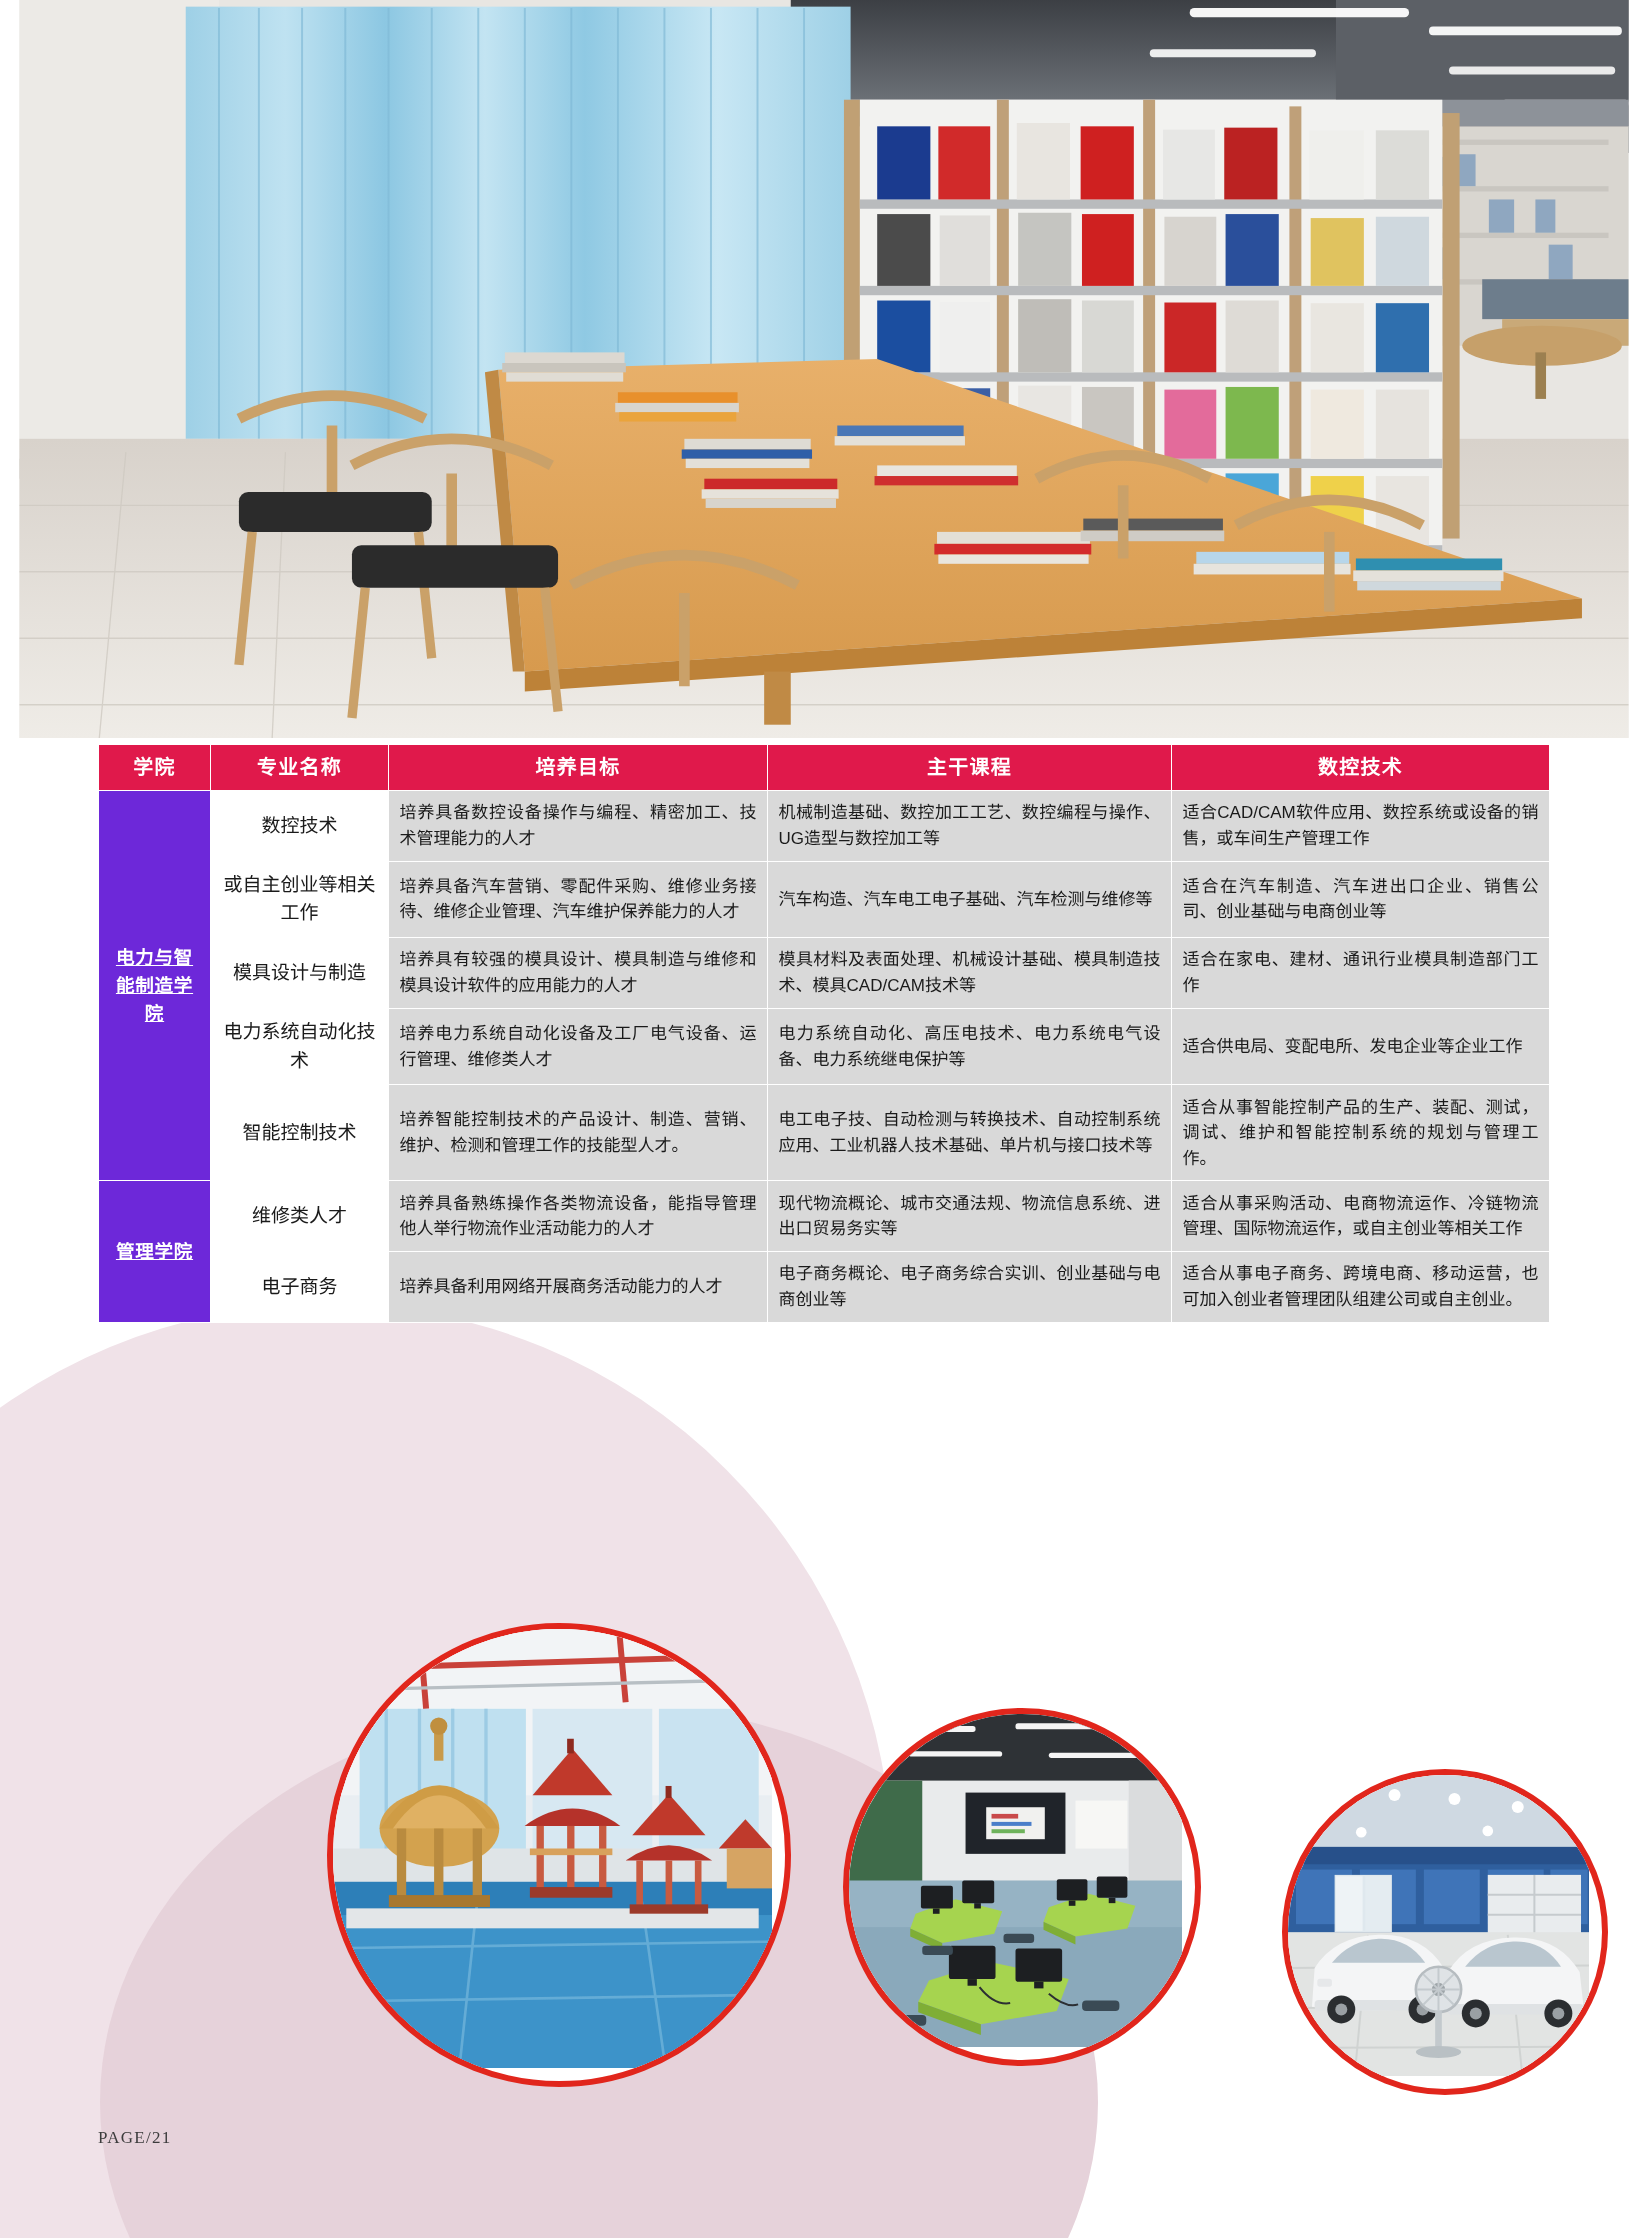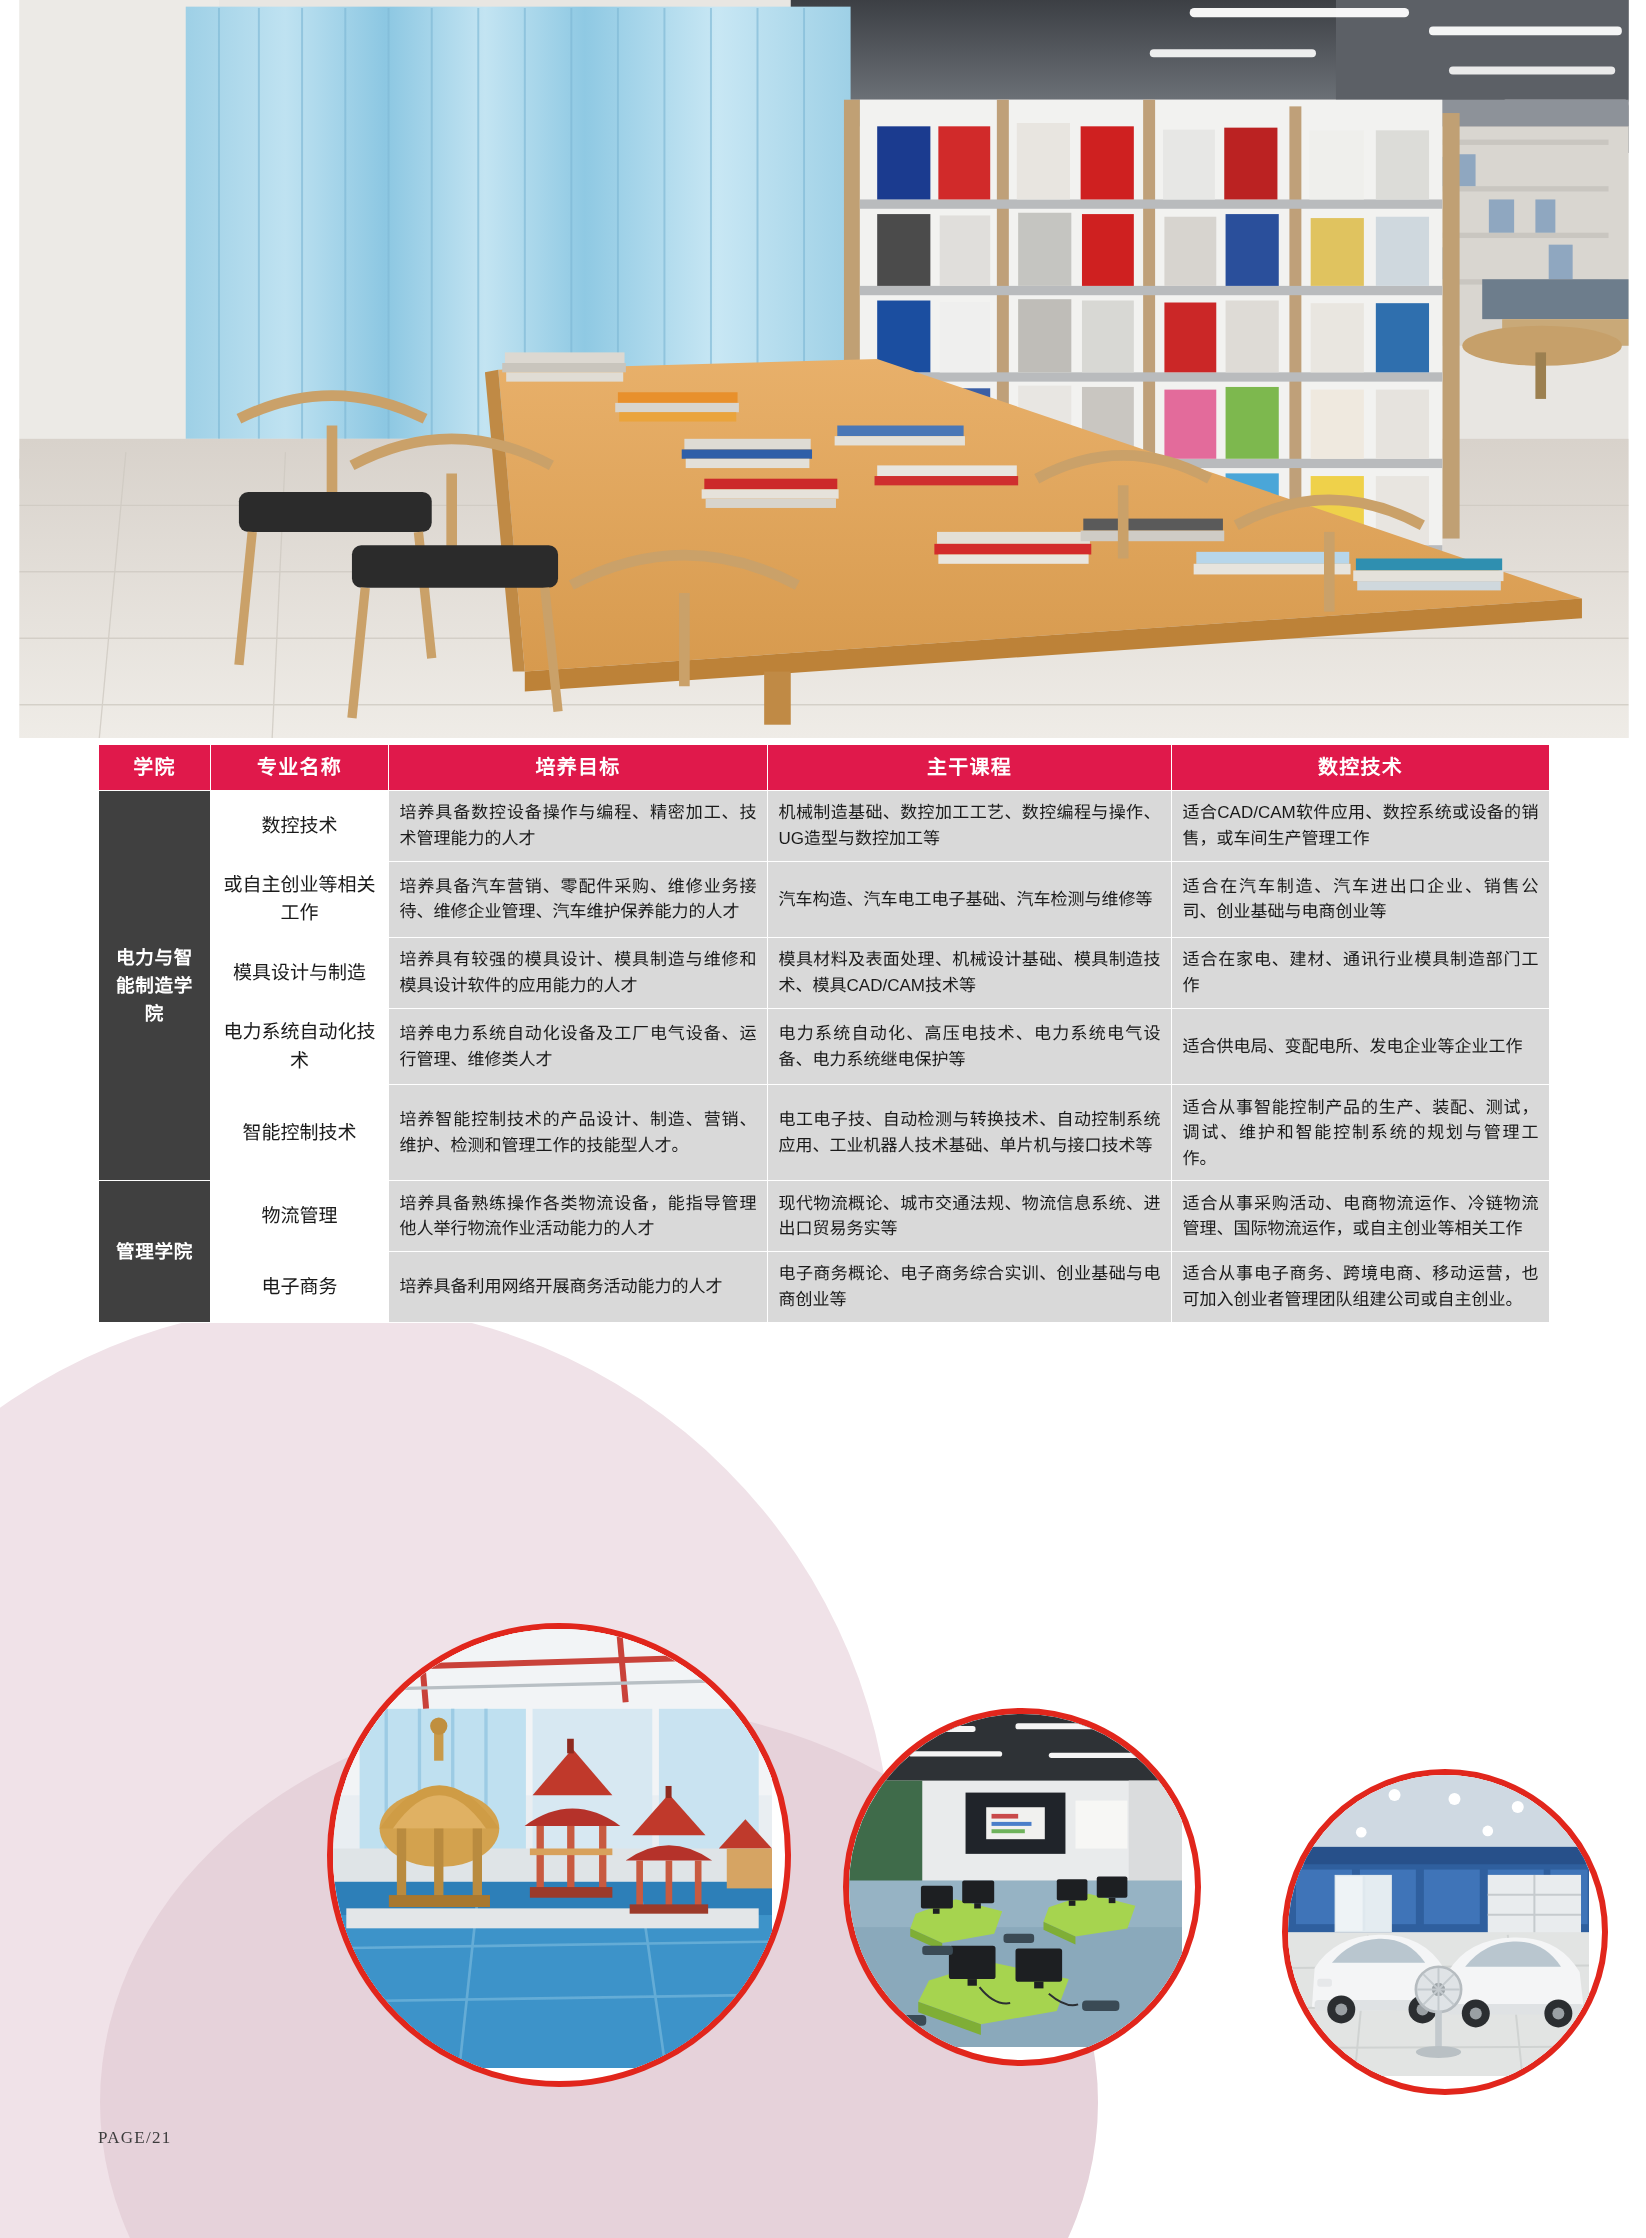--- a/index.html
+++ b/index.html
@@ -46,8 +46,8 @@
     padding:9.3px 10.6px;
   }
   td.college{
-    background:#404040;color:#ffffff;font-weight:bold;font-size:18.6px;
-    text-align:center;line-height:1.5;letter-spacing:0.7px;
+    background:#6d28d9;color:#ffffff;font-weight:bold;font-size:18.6px;
+    text-align:center;line-height:1.5;letter-spacing:0.7px;text-decoration:underline;
   }
   td.major{
     background:#ffffff;text-align:center;font-size:19px;line-height:1.5;

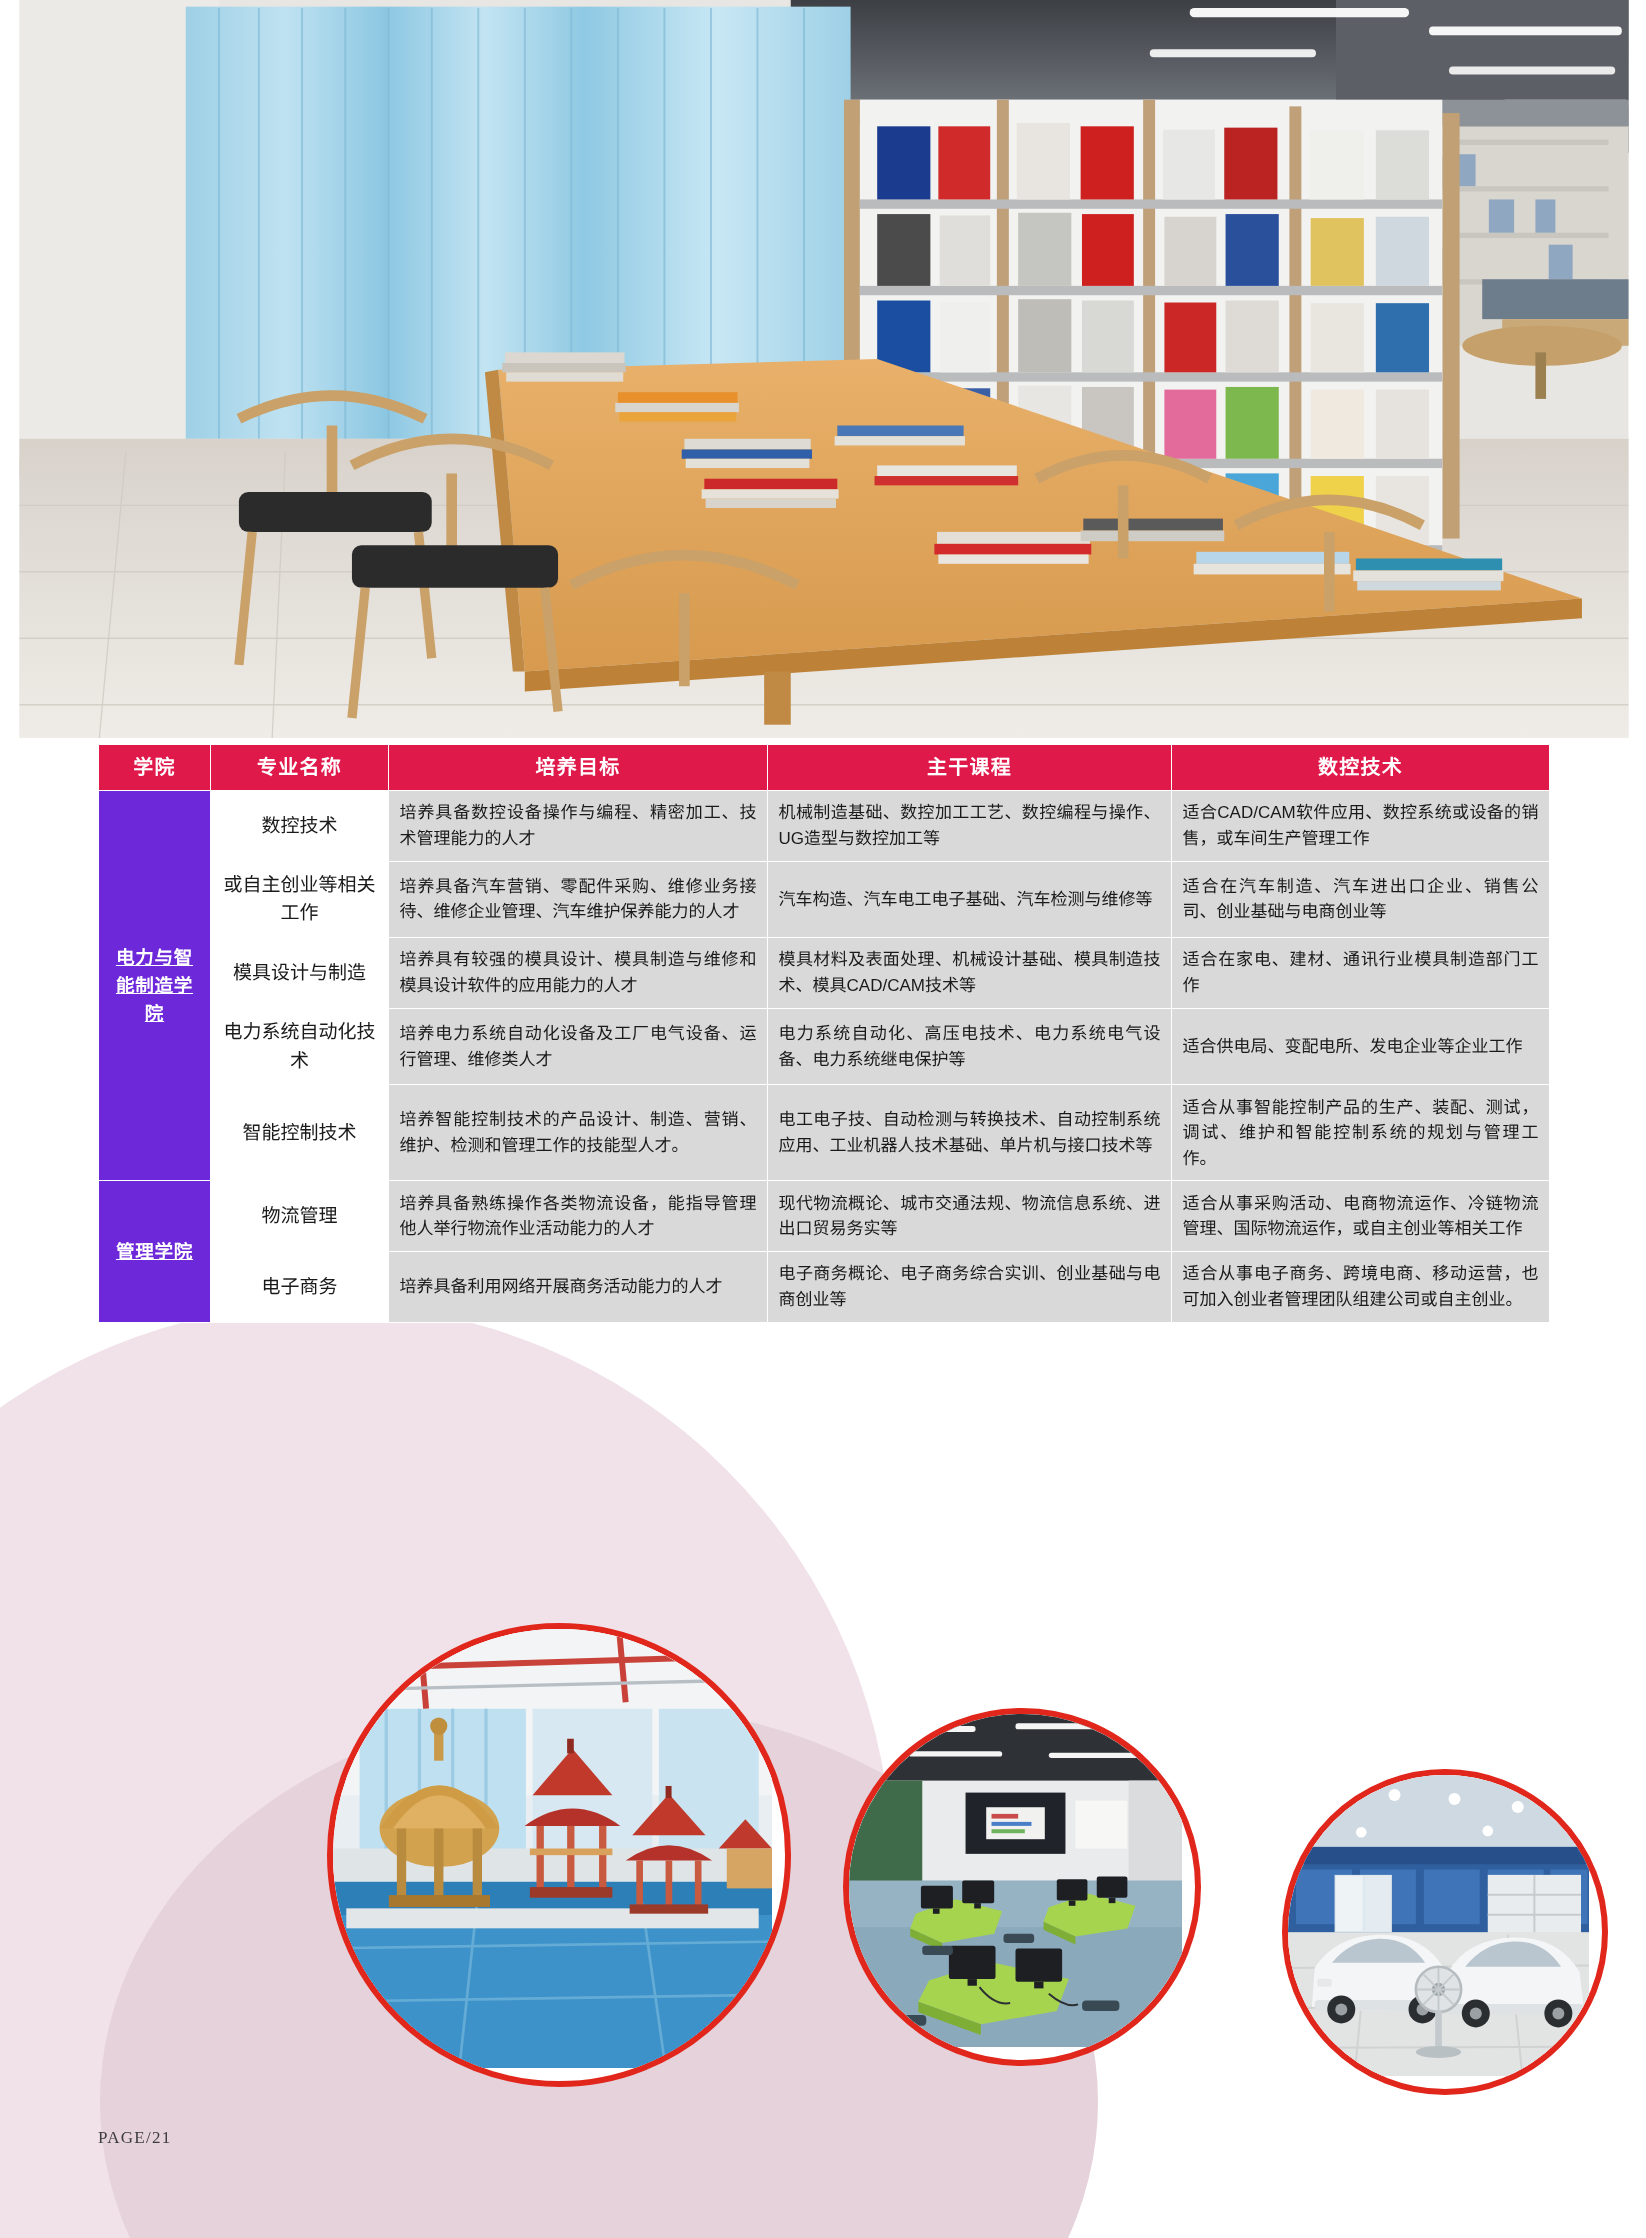--- a/index.html
+++ b/index.html
@@ -366,7 +366,7 @@
     </tr>
     <tr>
       <td class="college" rowspan="2">管理学院</td>
-      <td class="major">物流管理</td>
+      <td class="major">维修类人才</td>
       <td class="body">培养具备熟练操作各类物流设备，能指导管理他人举行物流作业活动能力的人才</td>
       <td class="body">现代物流概论、城市交通法规、物流信息系统、进出口贸易务实等</td>
       <td class="body">适合从事采购活动、电商物流运作、冷链物流管理、国际物流运作，或自主创业等相关工作</td>

